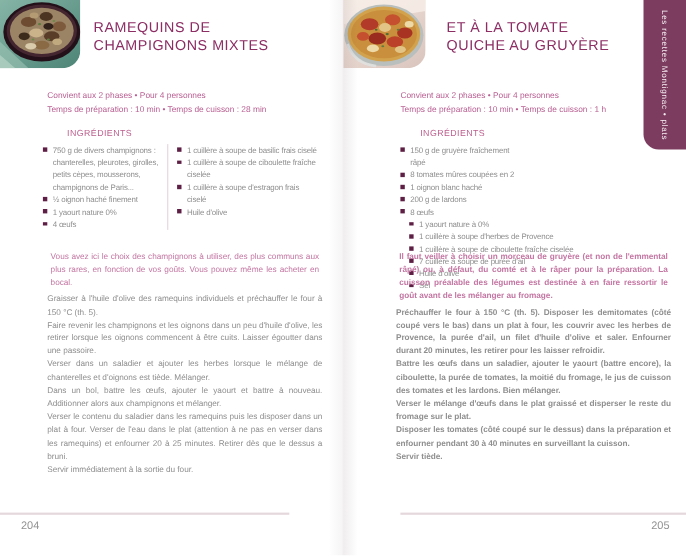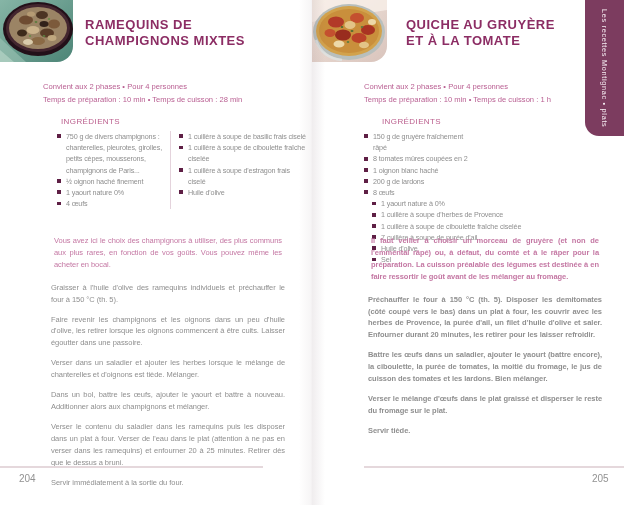--- a/index.html
+++ b/index.html
@@ -20,7 +20,7 @@
   .photo-l{width:73px;}
   .photo-r{width:75px;}
   
-  .title{position:absolute;top:17px;margin:0;font-size:13px;line-height:16px;font-weight:700;
+  .title{position:absolute;top:17px;margin:0;font-size:13px;line-height:16px;font-weight:400;
     color:#8c2d64;letter-spacing:0.5px;}
   .page-left .title{left:85px;}
   .page-right .title{left:94px;}

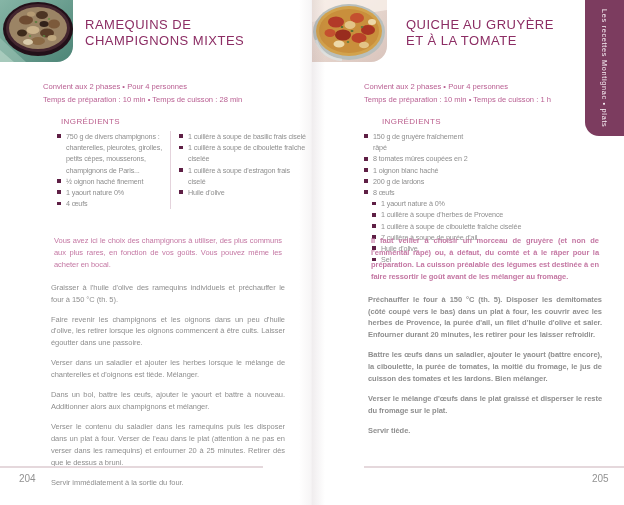--- a/index.html
+++ b/index.html
@@ -169,8 +169,8 @@
     </svg>
   </div>
   <h1 class="title">
+    <span>ET À LA TOMATE</span>
     <span>QUICHE AU GRUYÈRE</span>
-    <span>ET À LA TOMATE</span>
   </h1>
   <div class="meta">
     <div>Convient aux 2 phases • Pour 4 personnes</div>

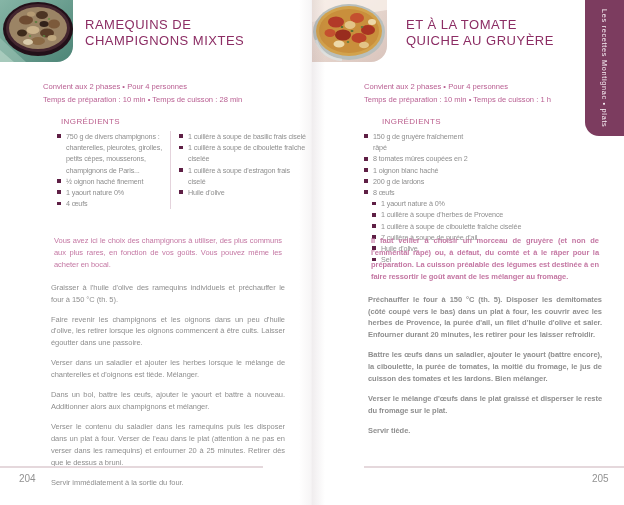--- a/index.html
+++ b/index.html
@@ -34,7 +34,7 @@
   .page-left .ing-head{left:43px;}
   .page-right .ing-head{left:52px;}
   .ing-cols{position:absolute;top:131px;width:250px;display:flex;align-items:stretch;}
-  .page-left .ing-cols{left:57px;}
+  .page-left .ing-cols{left:39px;}
   .page-right .ing-cols{left:52px;flex-direction:column;}
   .ing-col{box-sizing:border-box;}
   .page-left .col1{width:113px;}

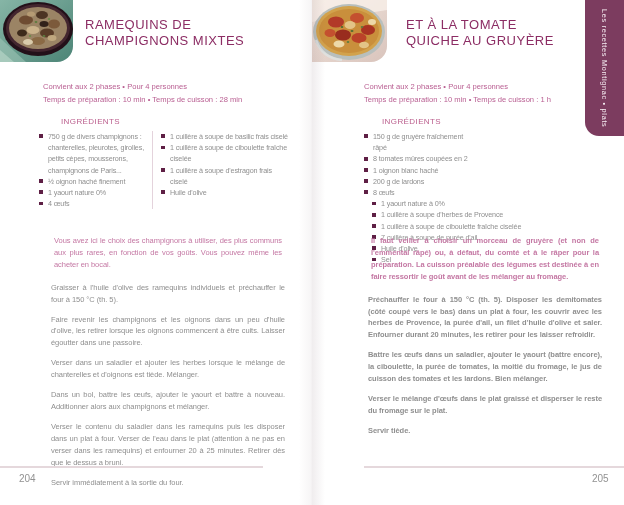--- a/index.html
+++ b/index.html
@@ -49,7 +49,7 @@
     text-align:justify;color:#8f8f8f;letter-spacing:-0.05px;}
   .page-left .body{left:43px;}
   .page-right .body{left:48px;font-weight:bold;}
-  .intro{margin:11px;color:#c477a3;}
+  .intro{margin:3px;color:#c477a3;}
   .step{margin:8px;}
   
   .rule{position:absolute;top:466px;height:1.5px;background:#e5d8dc;}

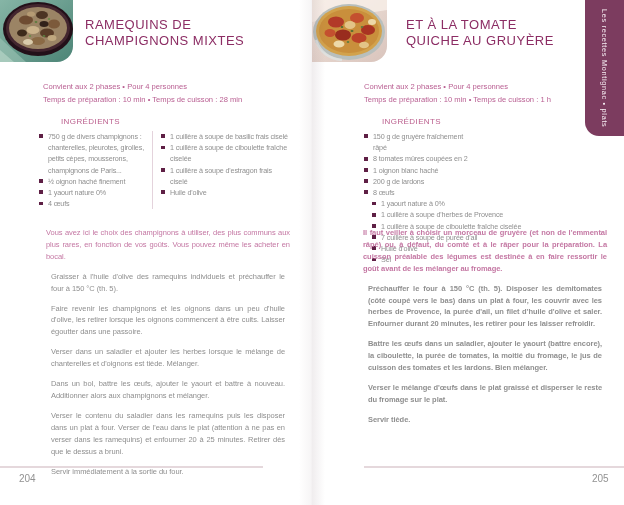--- a/index.html
+++ b/index.html
@@ -50,7 +50,7 @@
   .page-left .body{left:43px;}
   .page-right .body{left:48px;font-weight:bold;}
   .intro{margin:3px;color:#c477a3;}
-  .step{margin:8px;}
+  .step{margin:0;}
   
   .rule{position:absolute;top:466px;height:1.5px;background:#e5d8dc;}
   .page-left .rule{left:0;width:263px;}

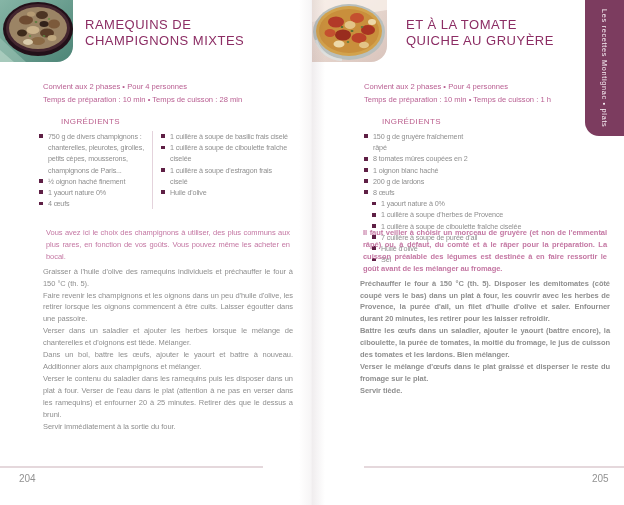--- a/index.html
+++ b/index.html
@@ -201,6 +201,7 @@
         <div class="step">Préchauffer le four à 150 °C (th. 5). Disposer les demitomates (côté coupé vers le bas) dans un plat à four, les couvrir avec les herbes de Provence, la purée d'ail, un filet d'huile d'olive et saler. Enfourner durant 20 minutes, les retirer pour les laisser refroidir.</div>
         <div class="step">Battre les œufs dans un saladier, ajouter le yaourt (battre encore), la ciboulette, la purée de tomates, la moitié du fromage, le jus de cuisson des tomates et les lardons. Bien mélanger.</div>
         <div class="step">Verser le mélange d'œufs dans le plat graissé et disperser le reste du fromage sur le plat.</div>
+        <div class="step">Disposer les tomates (côté coupé sur le dessus) dans la préparation et enfourner pendant 30 à 40 minutes en surveillant la cuisson.</div>
         <div class="step">Servir tiède.</div>
       </div>
   </div>

